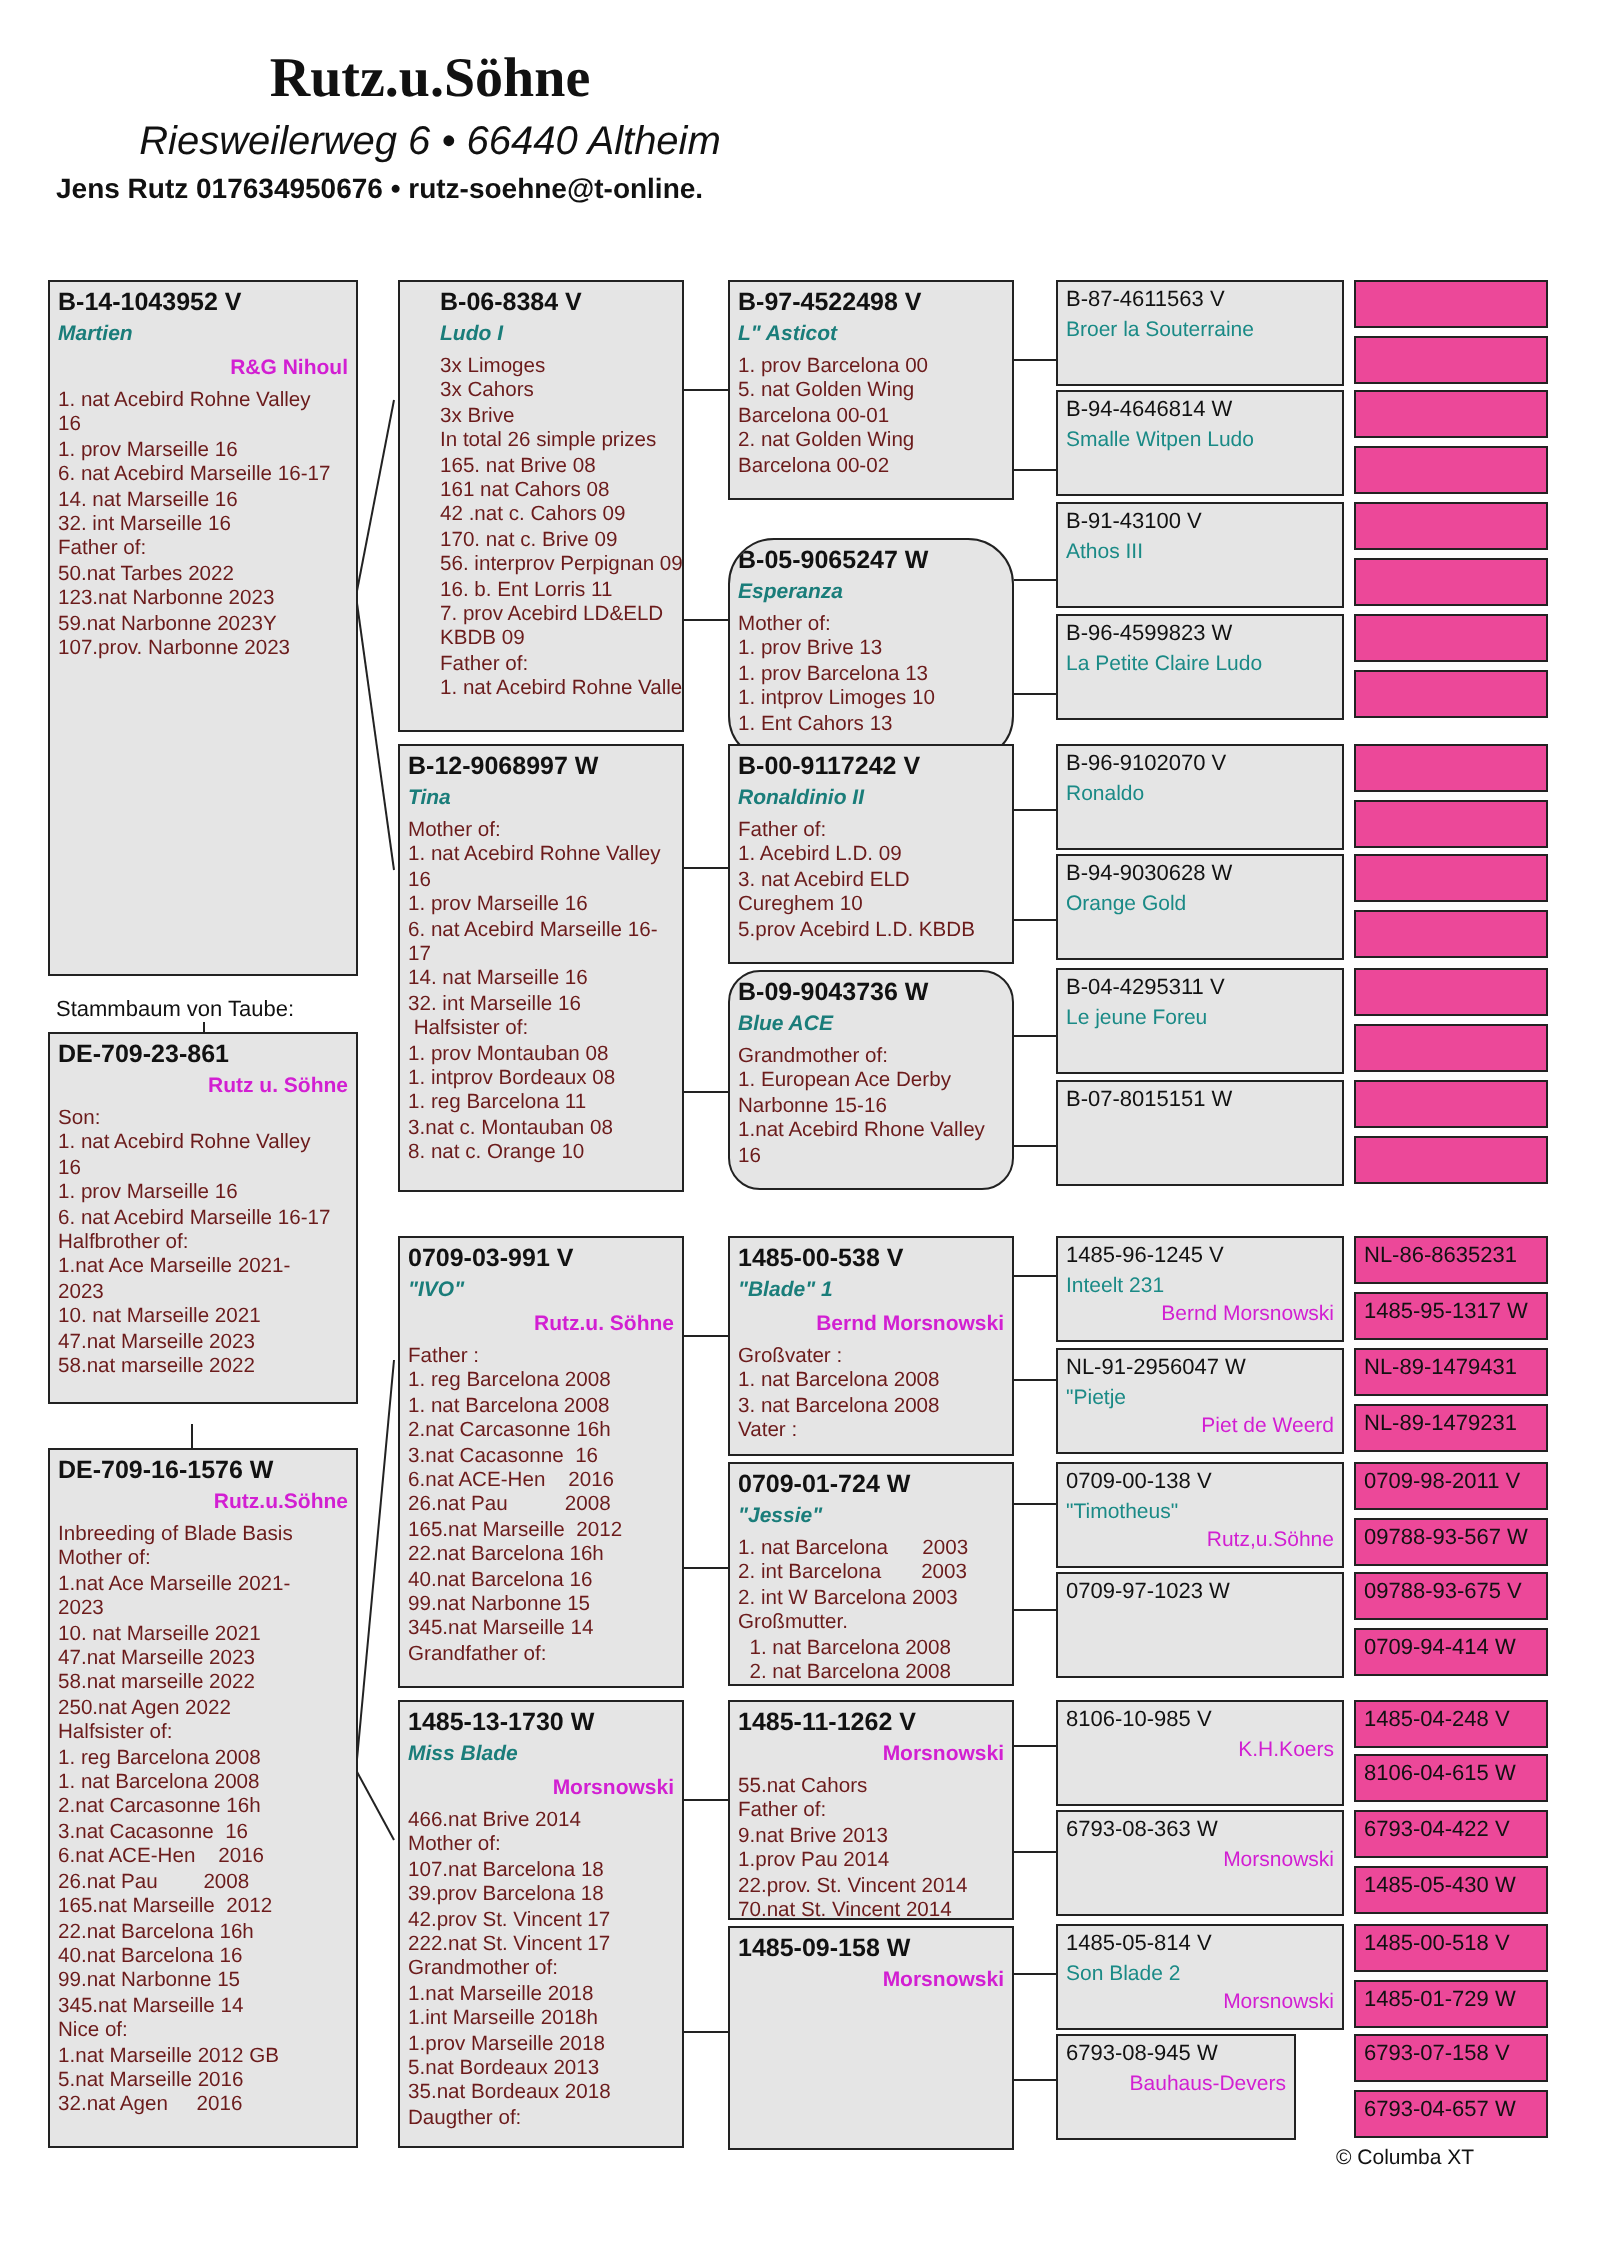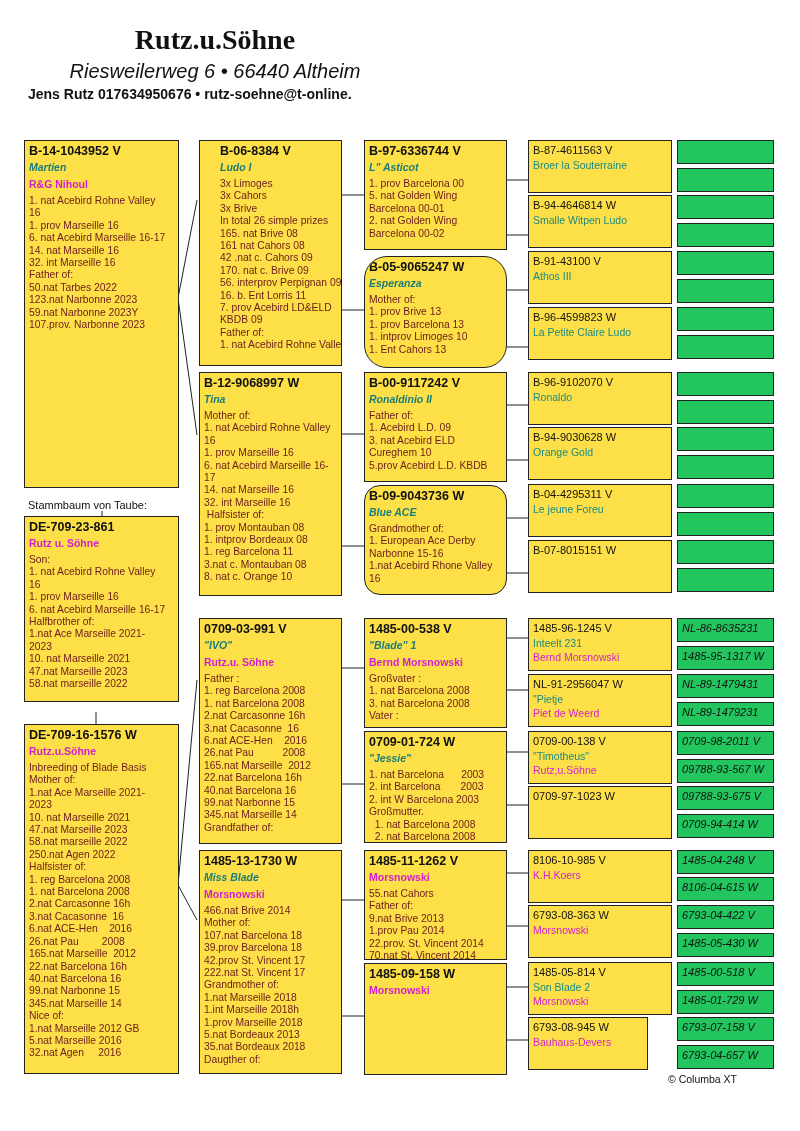--- a/index.html
+++ b/index.html
@@ -8,7 +8,7 @@
   .title{left:0;width:430px;top:24px;text-align:center;font-family:"Liberation Serif",serif;font-weight:bold;font-size:28px;color:#111;}
   .addr{left:0;width:430px;top:60px;text-align:center;font-style:italic;font-size:20px;color:#111;}
   .contact{left:28px;top:86px;font-weight:bold;font-size:14px;color:#111;}
-  .box{position:absolute;border:1.5px solid #222;background:#fde047;box-sizing:border-box;overflow:hidden;padding:3px 4px;}
+  .box{position:absolute;border:1.5px solid #222;background:#e5e5e5;box-sizing:border-box;overflow:hidden;padding:3px 4px;}
   .ring{font-weight:bold;font-size:12.5px;color:#111;margin:0 0 3px 0;white-space:nowrap;}
   .name{font-weight:bold;font-style:italic;font-size:10.5px;color:#1a7d7a;margin:2px 0 5px 0;}
   .owner{font-weight:bold;font-size:10.5px;color:#d21fd2;margin:2px 0 5px 0;}

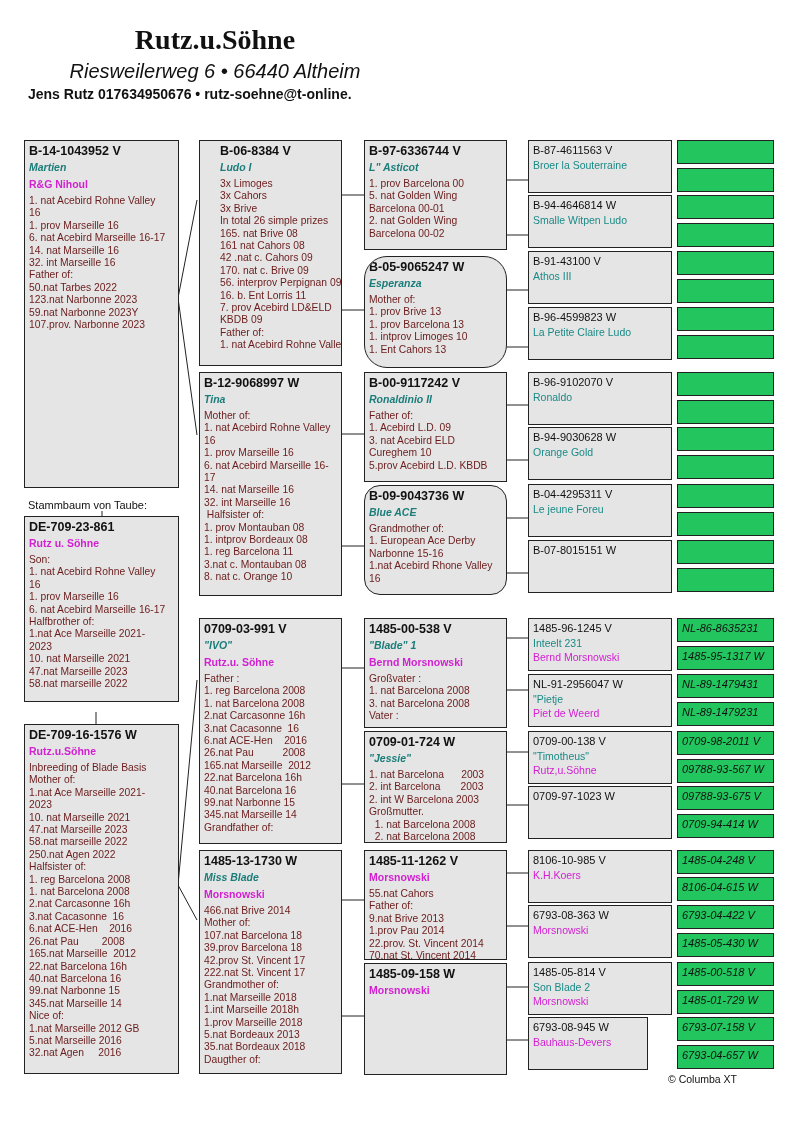--- a/index.html
+++ b/index.html
@@ -207,7 +207,7 @@
   </div>
 <div id="ggp-container">
     <div class="box" style="left: 364px; top: 140px; width: 143px; height: 110px;">
-      <div class="ring">B-97-6336744 V</div>
+      <div class="ring">B-97-4522498 V</div>
       <div class="name">L" Asticot</div>
       <div class="lines">1. prov Barcelona 00
 5. nat Golden Wing

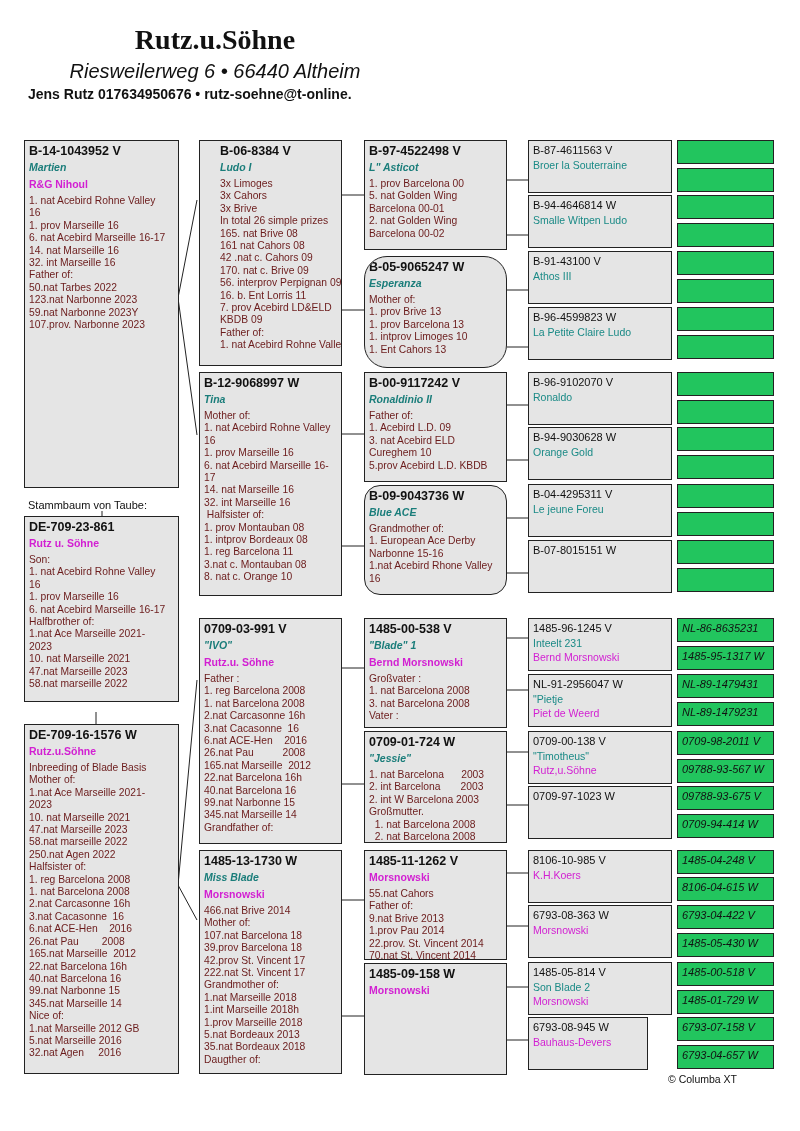--- a/index.html
+++ b/index.html
@@ -11,7 +11,7 @@
   .box{position:absolute;border:1.5px solid #222;background:#e5e5e5;box-sizing:border-box;overflow:hidden;padding:3px 4px;}
   .ring{font-weight:bold;font-size:12.5px;color:#111;margin:0 0 3px 0;white-space:nowrap;}
   .name{font-weight:bold;font-style:italic;font-size:10.5px;color:#1a7d7a;margin:2px 0 5px 0;}
-  .owner{font-weight:bold;font-size:10.5px;color:#d21fd2;margin:2px 0 5px 0;}
+  .owner{font-weight:bold;font-size:10.5px;color:#d21fd2;margin:2px 0 5px 0;text-align:right;}
   .lines{font-size:10.3px;color:#6b1b1b;line-height:12.4px;white-space:pre;}
   .small .ring{font-weight:normal;font-size:11px;}
   .small .name{font-weight:normal;font-style:normal;font-size:10.5px;color:#1a8a86;margin:1px 0 2px 0;}

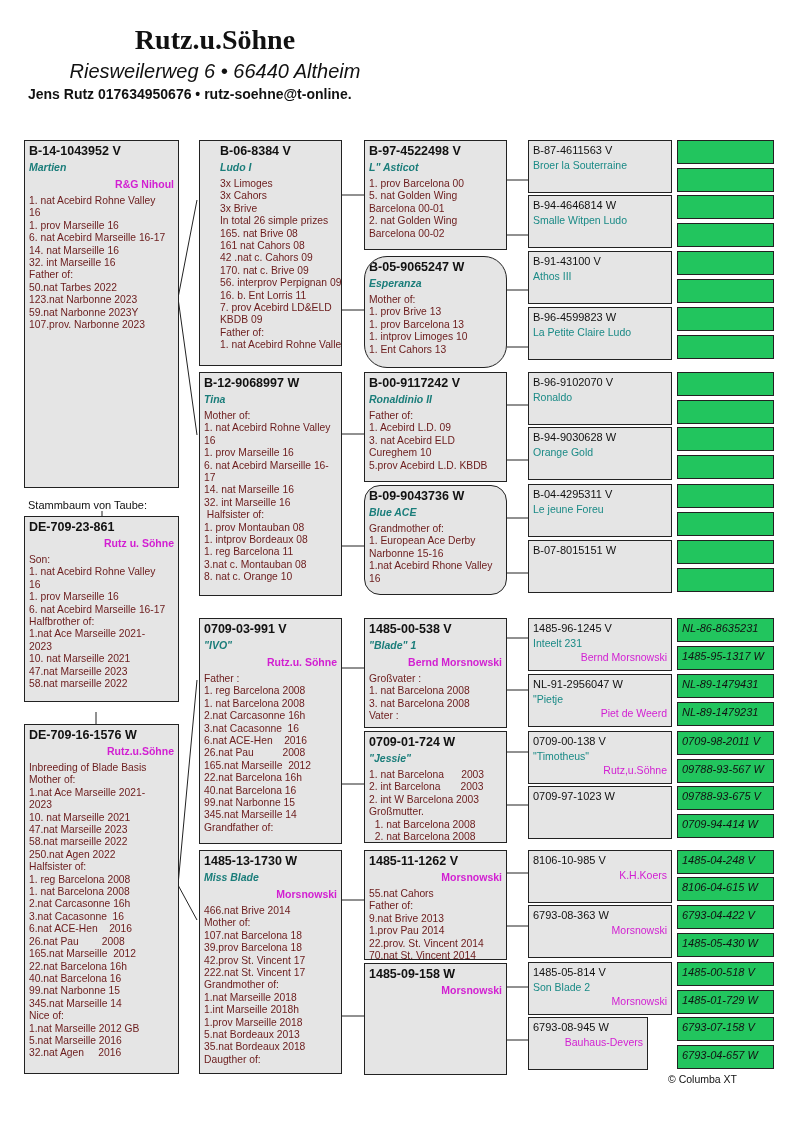--- a/index.html
+++ b/index.html
@@ -215,7 +215,7 @@
 2. nat Golden Wing
 Barcelona 00-02</div>
     </div>
-    <div class="box" style="left: 364px; top: 256px; width: 143px; height: 112px; border-radius: 23px;">
+    <div class="box" style="left: 364px; top: 269px; width: 143px; height: 112px; border-radius: 23px;">
       <div class="ring">B-05-9065247 W</div>
       <div class="name">Esperanza</div>
       <div class="lines">Mother of:

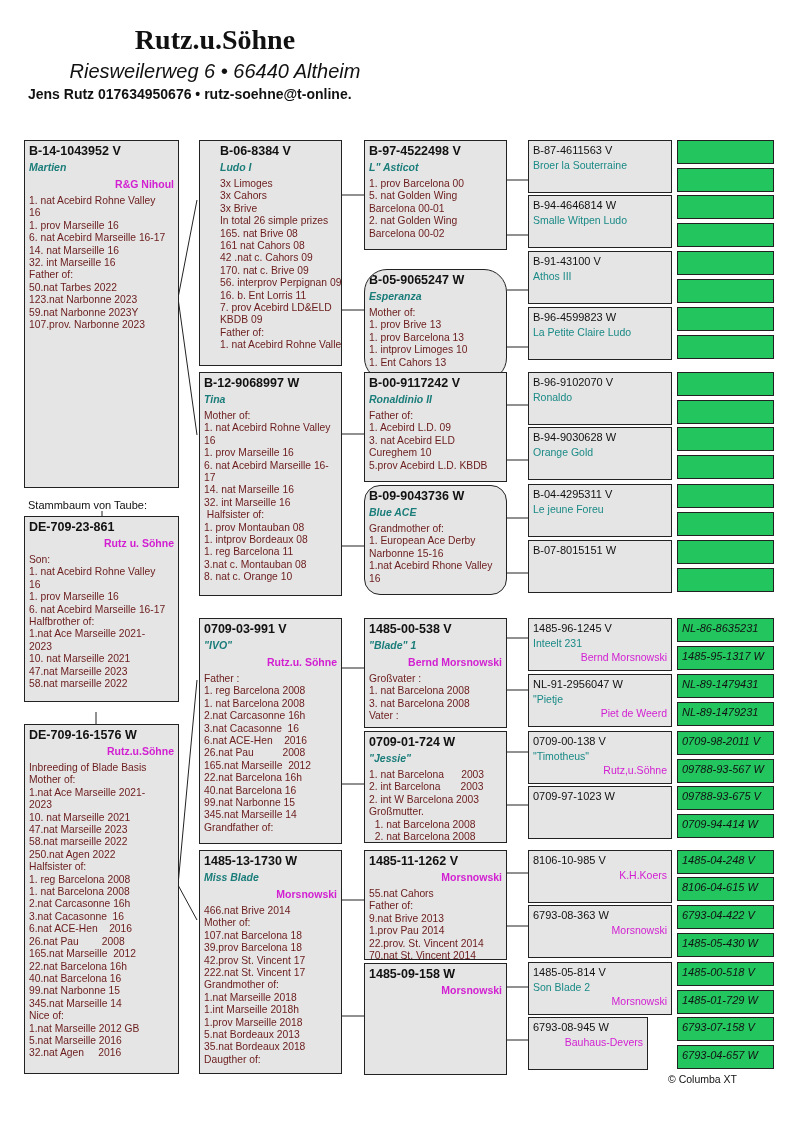--- a/index.html
+++ b/index.html
@@ -16,7 +16,7 @@
   .small .ring{font-weight:normal;font-size:11px;}
   .small .name{font-weight:normal;font-style:normal;font-size:10.5px;color:#1a8a86;margin:1px 0 2px 0;}
   .small .owner{font-weight:normal;font-size:10.5px;color:#d21fd2;margin:1px 0 2px 0;}
-  .g4{position:absolute;border:1.5px solid #222;background:#22c55e;box-sizing:border-box;font-size:11px;color:#111;padding:3px 4px;white-space:nowrap;overflow:hidden;font-style:italic;}
+  .g4{position:absolute;border:1.5px solid #222;background:#ec4899;box-sizing:border-box;font-size:11px;color:#111;padding:3px 4px;white-space:nowrap;overflow:hidden;}
   .stamm{left:28px;top:499px;font-size:11px;color:#111;}
   .copy{left:668px;top:1073px;font-size:10.5px;color:#111;}
   svg.conn{position:absolute;left:0;top:0;width:800px;height:1131px;pointer-events:none;}

